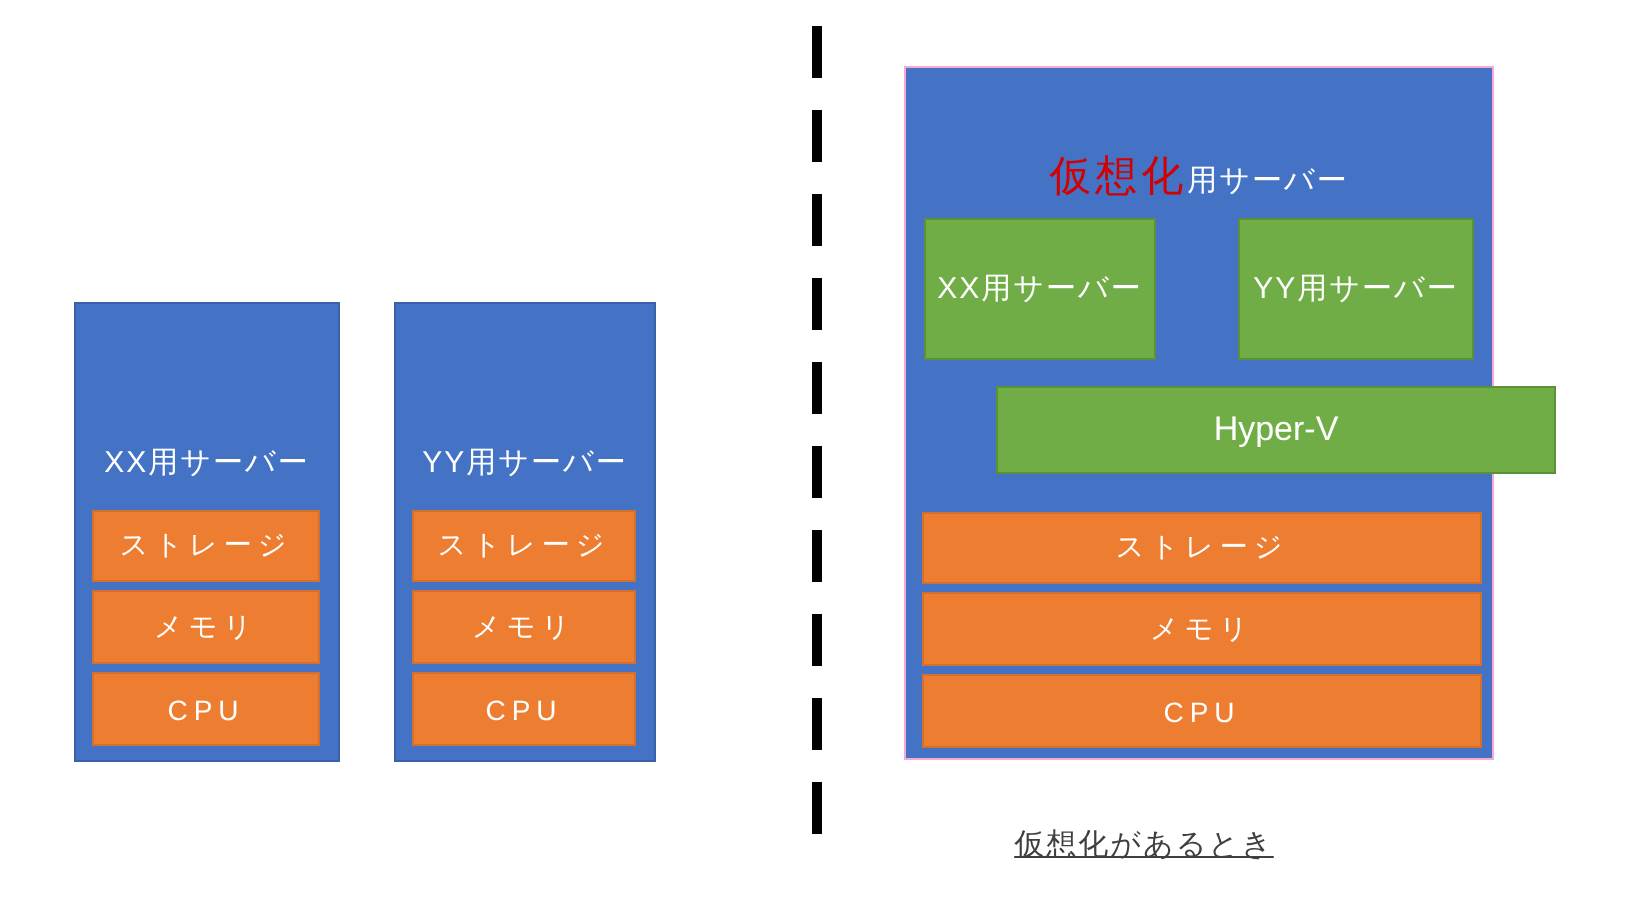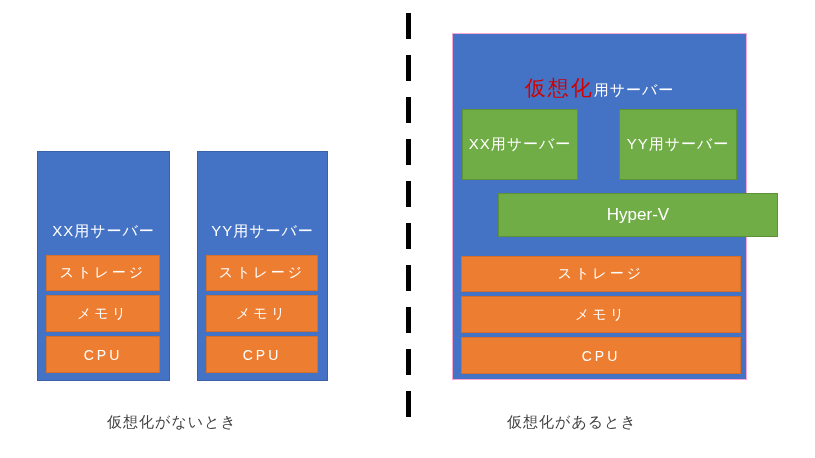--- a/index.html
+++ b/index.html
@@ -104,7 +104,6 @@
     <div class="hcomp h3">CPU</div>
   </div>
 
-  <div class="caption left">仮想化がないとき</div>
   <div class="caption right">仮想化があるとき</div>
 
 </div>

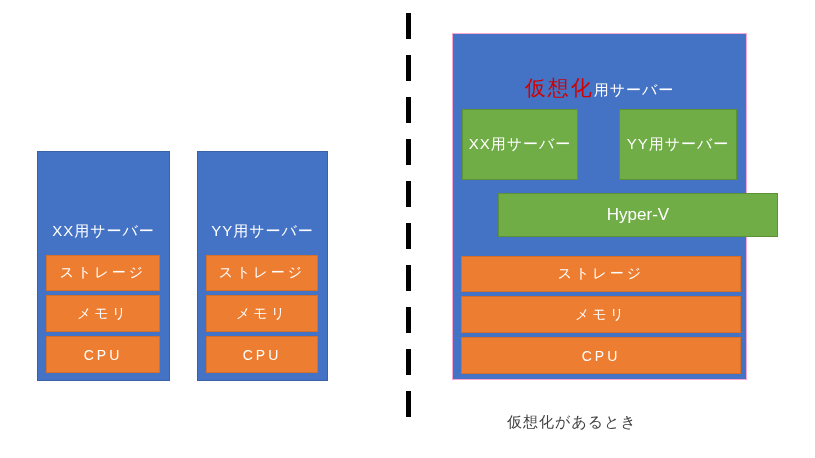--- a/index.html
+++ b/index.html
@@ -69,7 +69,7 @@
     color:#3f3f3f; font-size:15px; letter-spacing:1px; white-space:nowrap;
   }
   .caption.left  { left:22px; }
-  .caption.right { left:422px; }
+  .caption.right { left:422px;text-decoration:underline; }
 </style>
 </head>
 <body>

